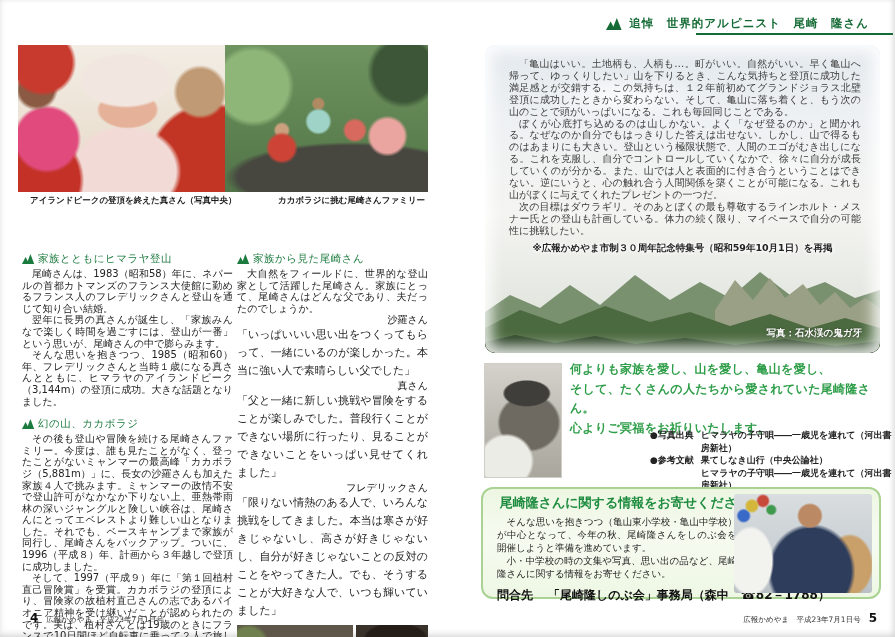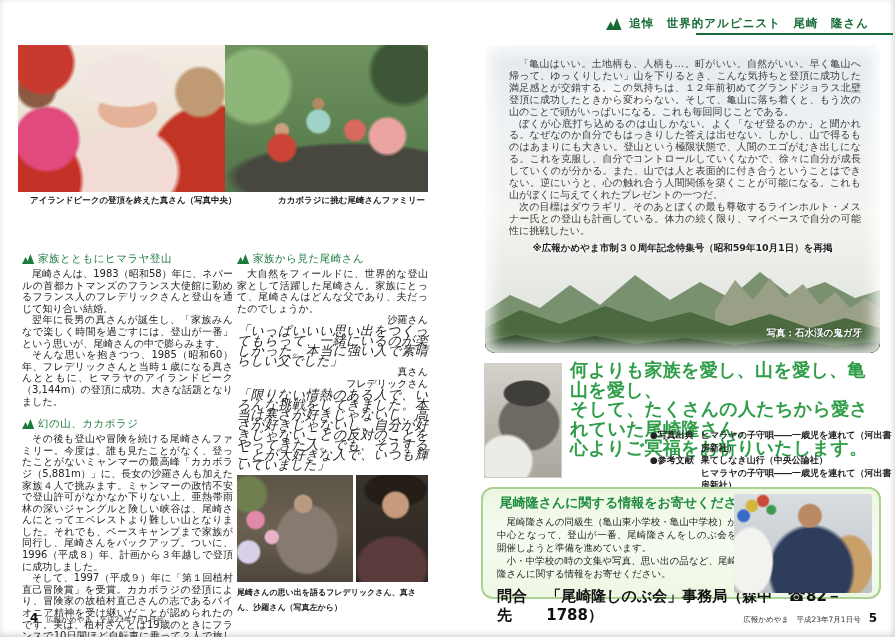--- a/index.html
+++ b/index.html
@@ -20,7 +20,7 @@
   
   .caption { font-size:8.5px; font-weight:bold; color:#1b1b1b; line-height:10px; }
   p.body   { font-size:10px; line-height:11.6px; text-align:justify; text-indent:1em; color:#222; }
-  p.quote9 { font-size:13px; line-height:10px; text-align:justify; color:#222;font-style:italic; }
+  p.quote9 { font-size:11px; line-height:18px; text-align:justify; color:#222; }
   .name    { font-size:10px; font-weight:normal; line-height:11.8px; color:#111;text-align:right; }
 
   .art-head { display:flex; align-items:center; gap:3px; color:#1b7a3d; font-weight:normal;

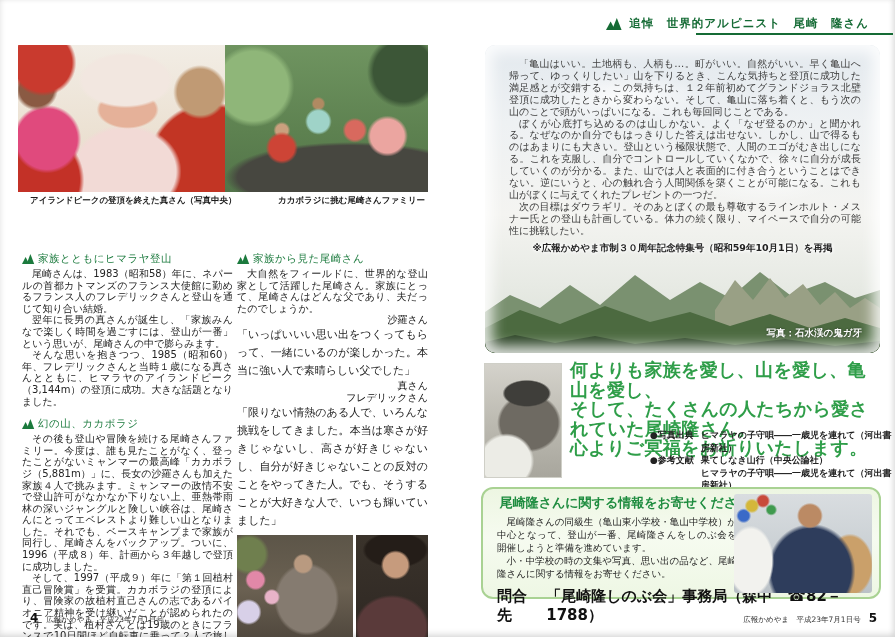--- a/index.html
+++ b/index.html
@@ -120,7 +120,7 @@
       linear-gradient(180deg,#d4d2cb 0%, #bdbbb2 50%, #a8a69d 100%);
     border:1px solid #cfcfc7; }
   .tribute { position:absolute; left:122px; top:360px; width:312px;
-    color:#2f9e49; font-weight:bold; font-size:18px; line-height:19.5px; letter-spacing:.3px; }
+    color:#2f9e49; font-weight:bold; font-size:12px; line-height:19.5px; letter-spacing:.3px; }
   .refs { position:absolute; left:202px; top:429px; font-size:9px; font-weight:bold;
     color:#222; line-height:12.6px; }
   .ref-row { display:flex; gap:7px; align-items:flex-start; }

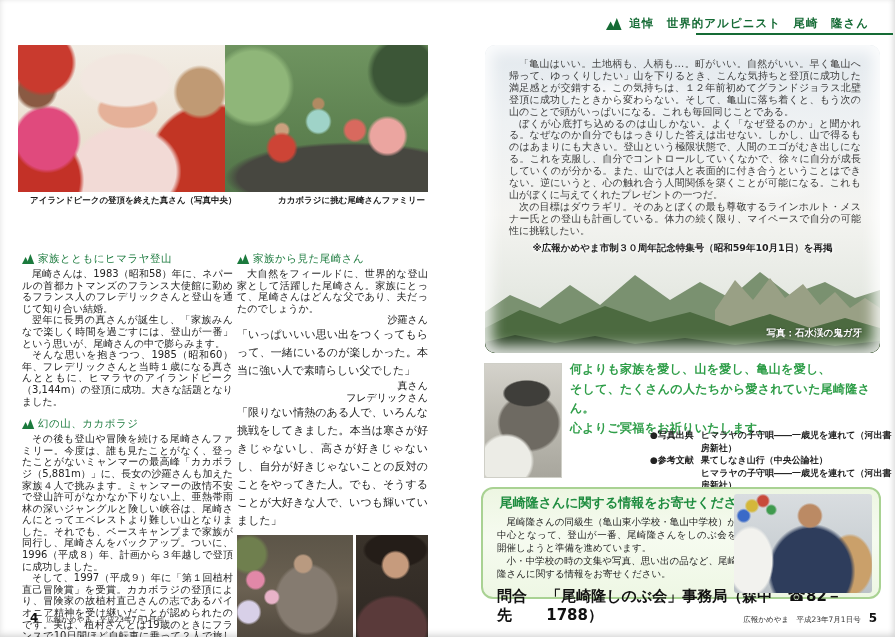--- a/index.html
+++ b/index.html
@@ -200,6 +200,7 @@
       <div class="name">沙羅さん</div>
       <p class="quote9">「いっぱいいい思い出をつくってもらって、一緒にいるのが楽しかった。本当に強い人で素晴らしい父でした」</p>
       <div class="name">真さん</div>
+      <p class="quote9">「父と一緒に新しい挑戦や冒険をすることが楽しみでした。普段行くことができない場所に行ったり、見ることができないことをいっぱい見せてくれました」</p>
       <div class="name">フレデリックさん</div>
       <p class="quote9">「限りない情熱のある人で、いろんな挑戦をしてきました。本当は寒さが好きじゃないし、高さが好きじゃないし、自分が好きじゃないことの反対のことをやってきた人。でも、そうすることが大好きな人で、いつも輝いていました」</p>
 

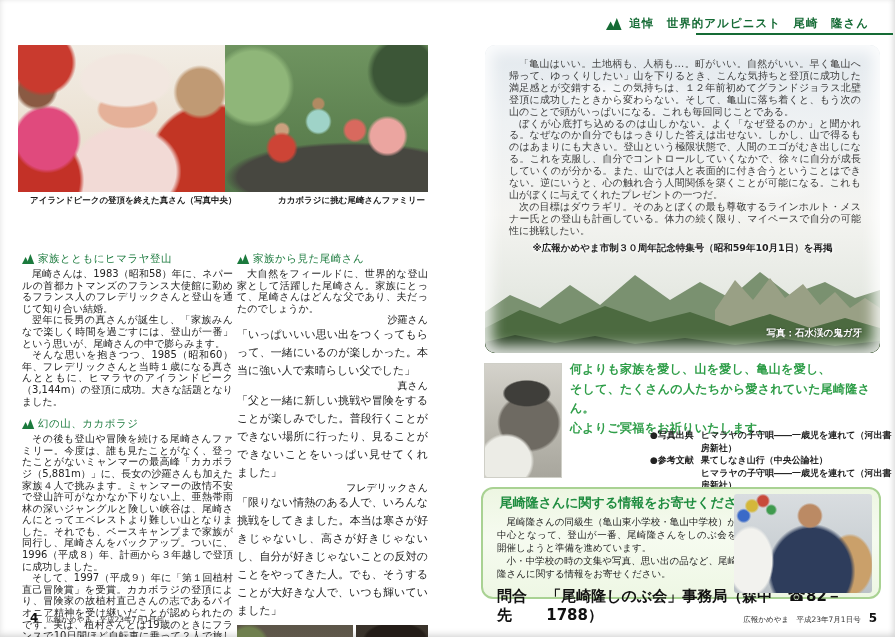--- a/index.html
+++ b/index.html
@@ -278,7 +278,7 @@
     <div class="infobox">
       <div class="infobox-title">尾崎隆さんに関する情報をお寄せください</div>
       <div class="infobox-body">
-        <p>尾崎隆さんの同級生（亀山東小学校・亀山中学校）が中心となって、登山が一番、尾崎隆さんをしのぶ会を開催しようと準備を進めています。</p>
+        <p>そんな思いを抱きつつ（亀山東小学校・亀山中学校）が中心となって、今年の秋、尾崎隆さんをしのぶ会を開催しようと準備を進めています。</p>
         <p>小・中学校の時の文集や写真、思い出の品など、尾崎隆さんに関する情報をお寄せください。</p>
       </div>
       <div class="infobox-contact">

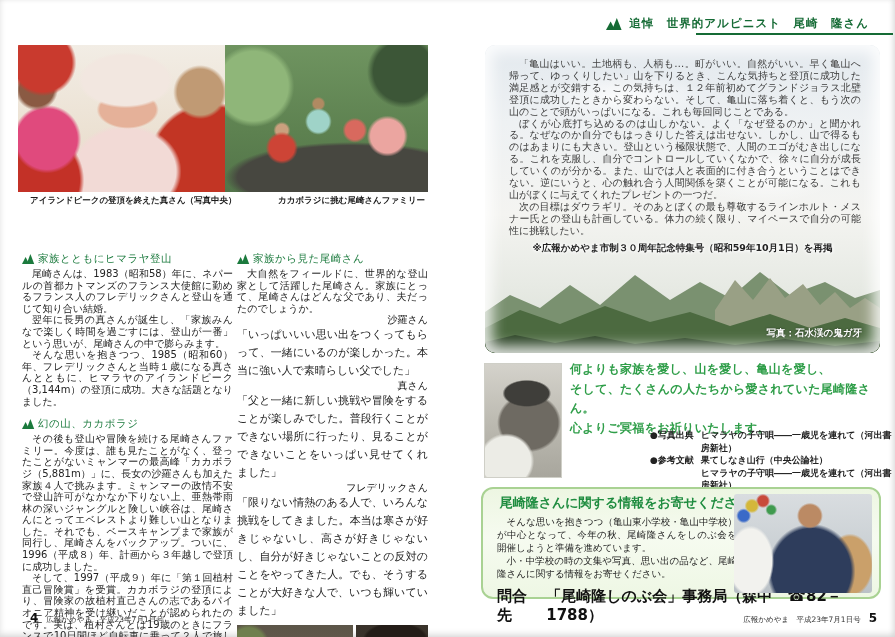--- a/index.html
+++ b/index.html
@@ -134,7 +134,7 @@
     font-size:13px; line-height:16px; margin:2px 0 4px; }
   .infobox-body { width:240px; }
   .infobox-body p { font-size:9.5px; line-height:13px; text-align:justify; text-indent:1em; color:#222; }
-  .infobox-contact { margin-top:7px; font-size:15px; font-weight:bold; color:#111; display:flex; gap:8px; }
+  .infobox-contact { margin-top:7px; font-size:12px; font-weight:bold; color:#111; display:flex; gap:15px; }
   .infobox-photo { position:absolute; right:7px; top:5px; width:138px; height:99px; border-radius:3px;
     background:
       radial-gradient(circle at 13% 12%, #d4b73a 0 3.5%, rgba(212,183,58,0) 5%),

